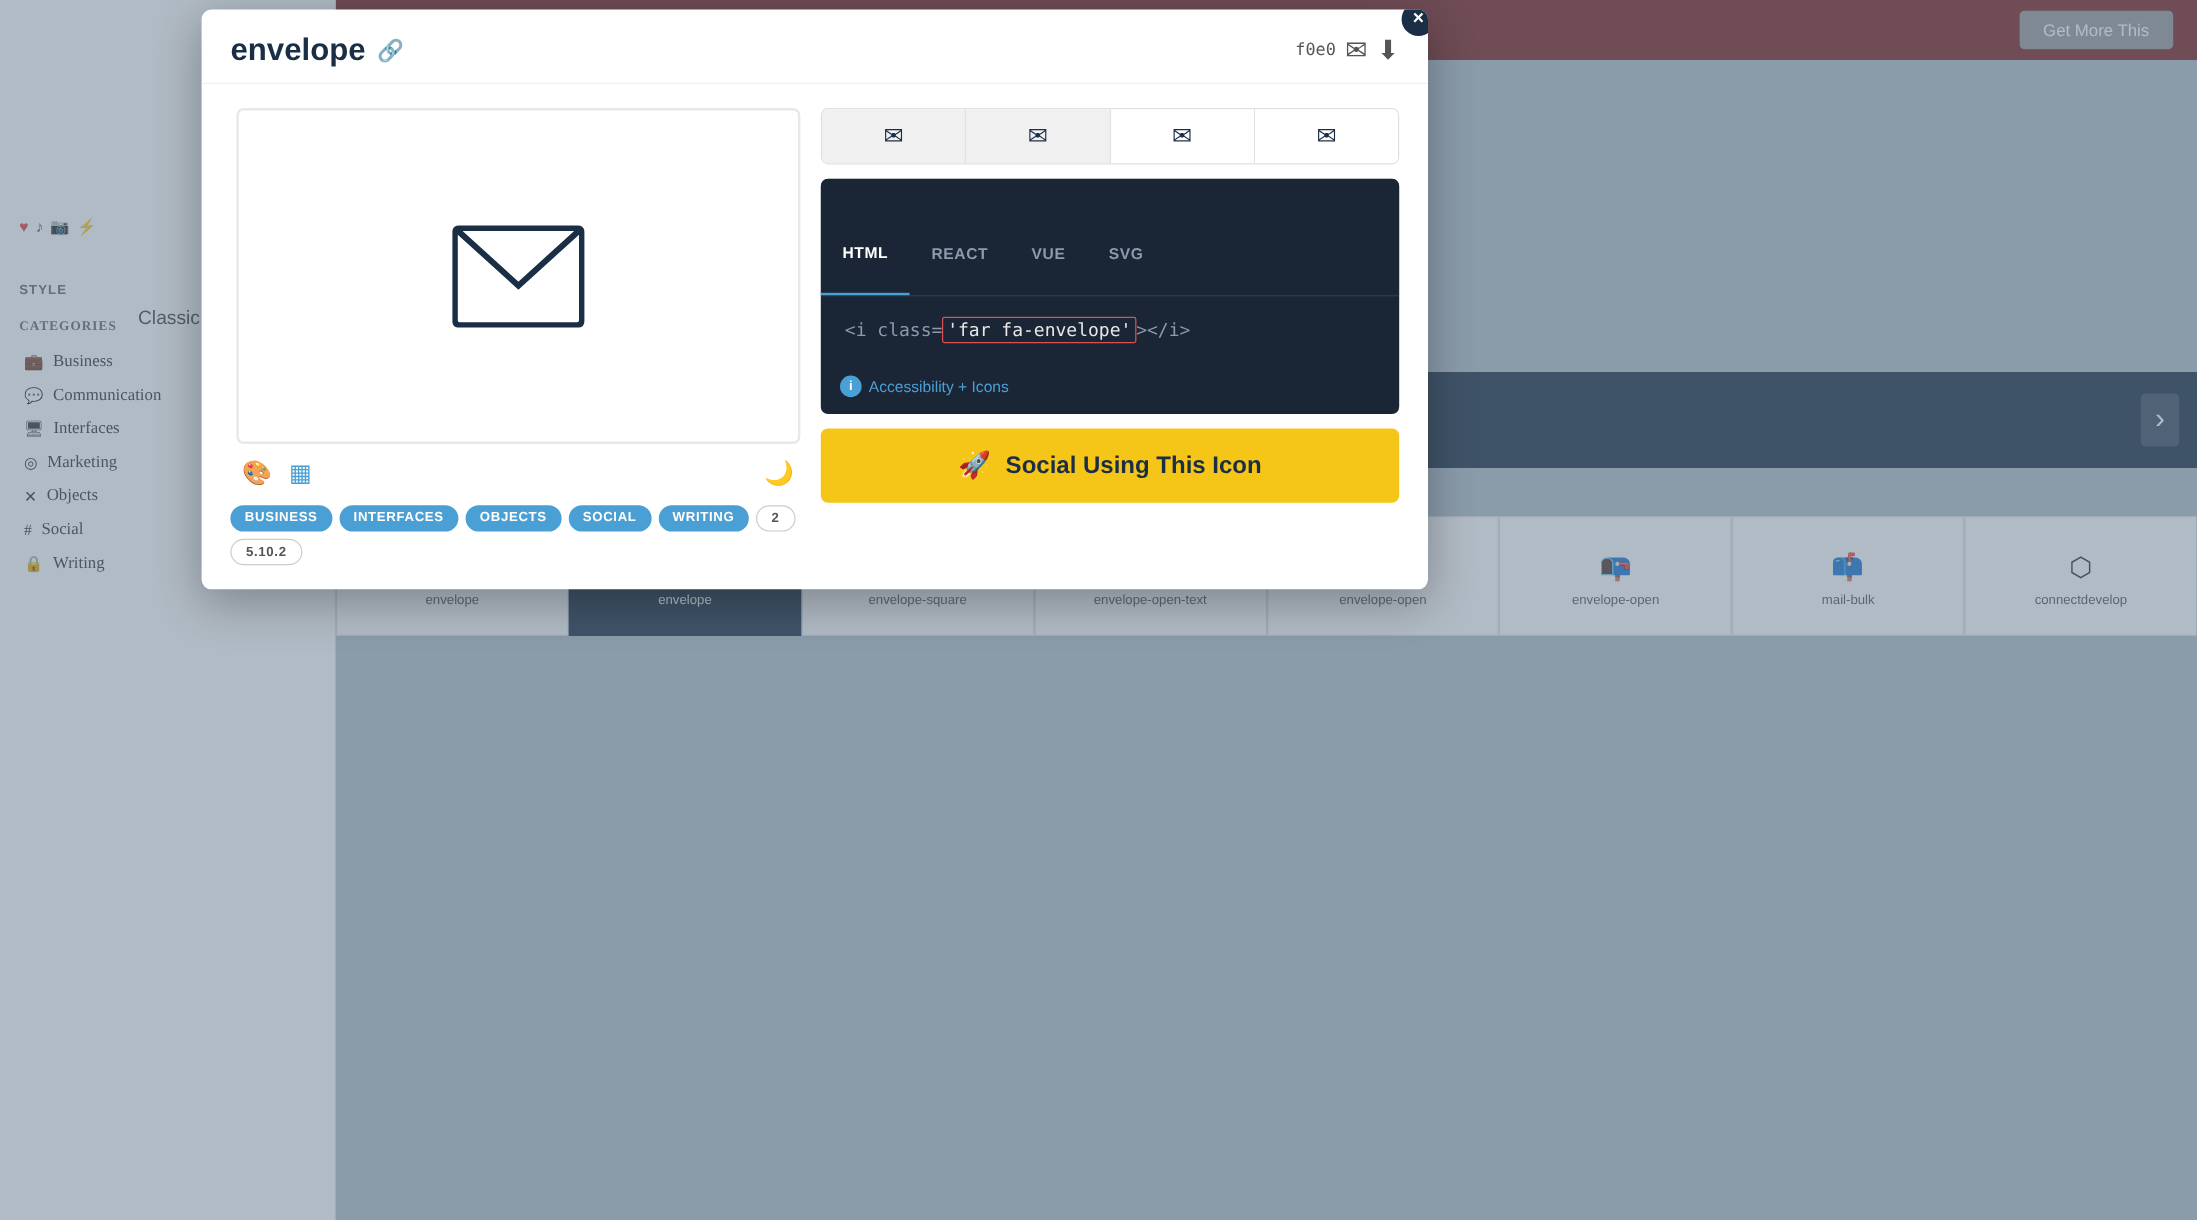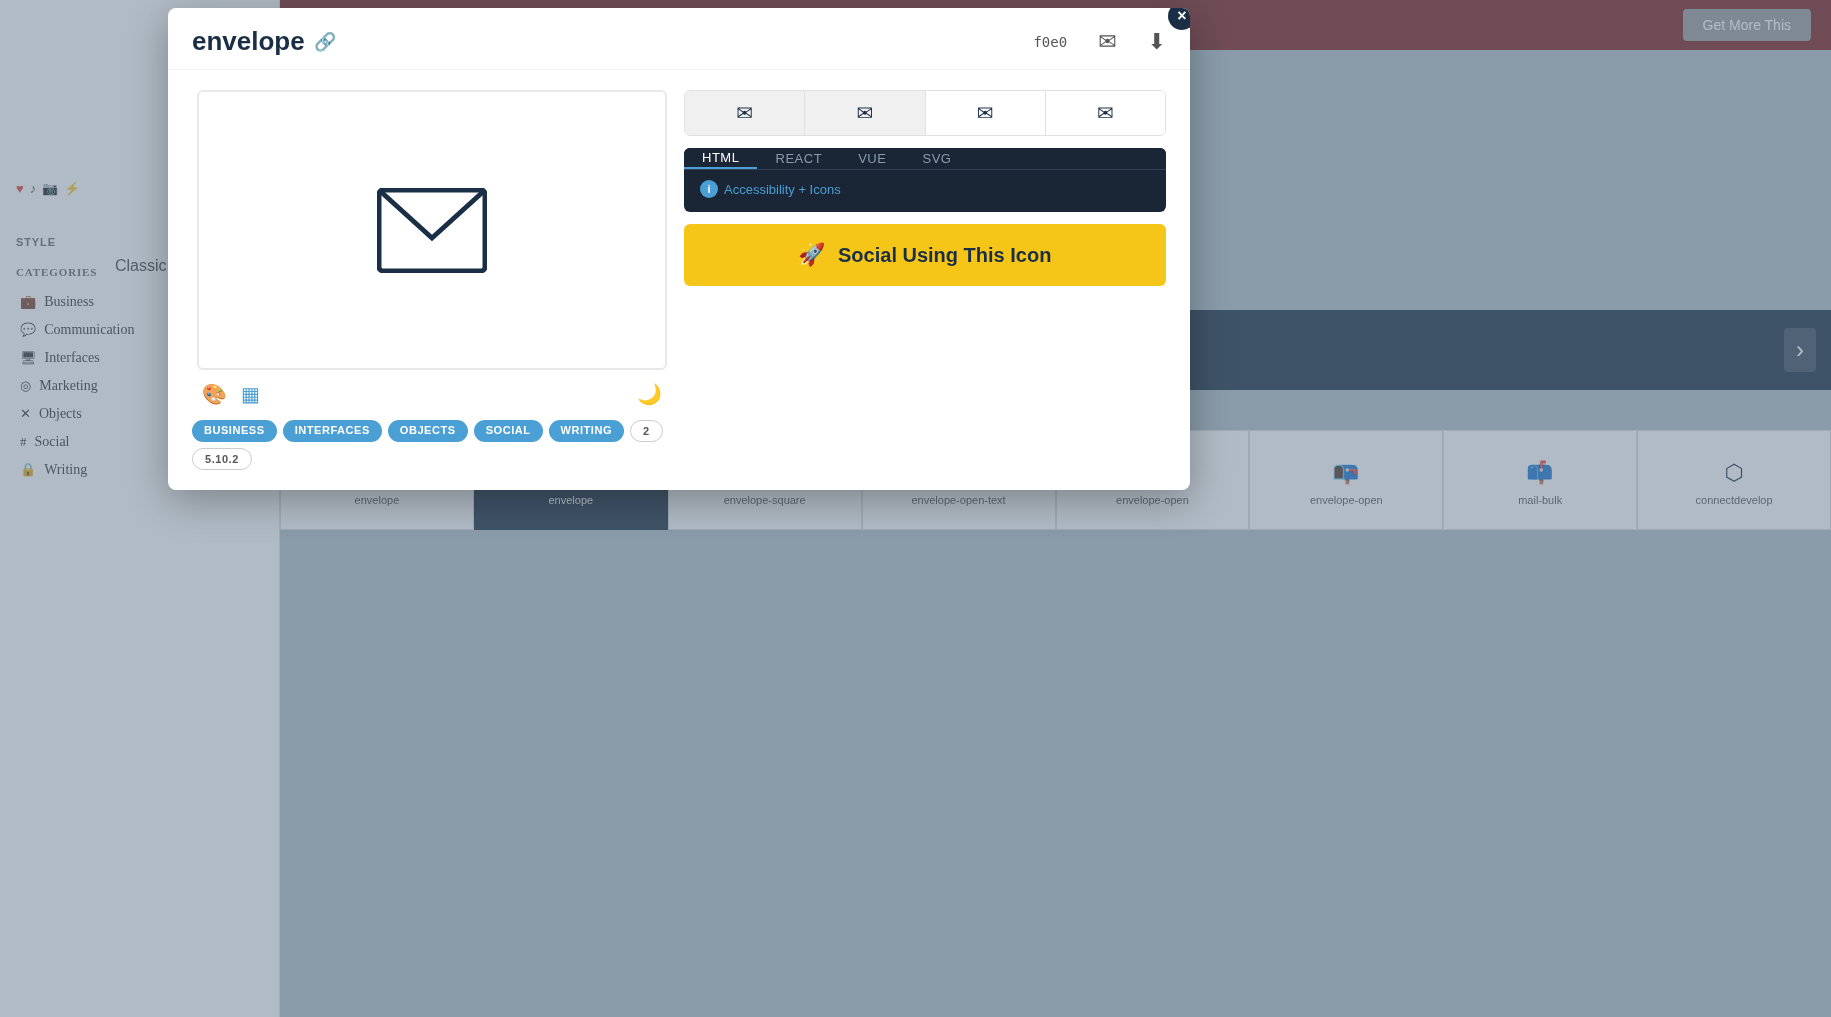--- a/index.html
+++ b/index.html
@@ -269,7 +269,7 @@
     .modal-header-right {
       display: flex;
       align-items: center;
-      gap: 31px;
+      gap: 8px;
     }
 
     .unicode-code {

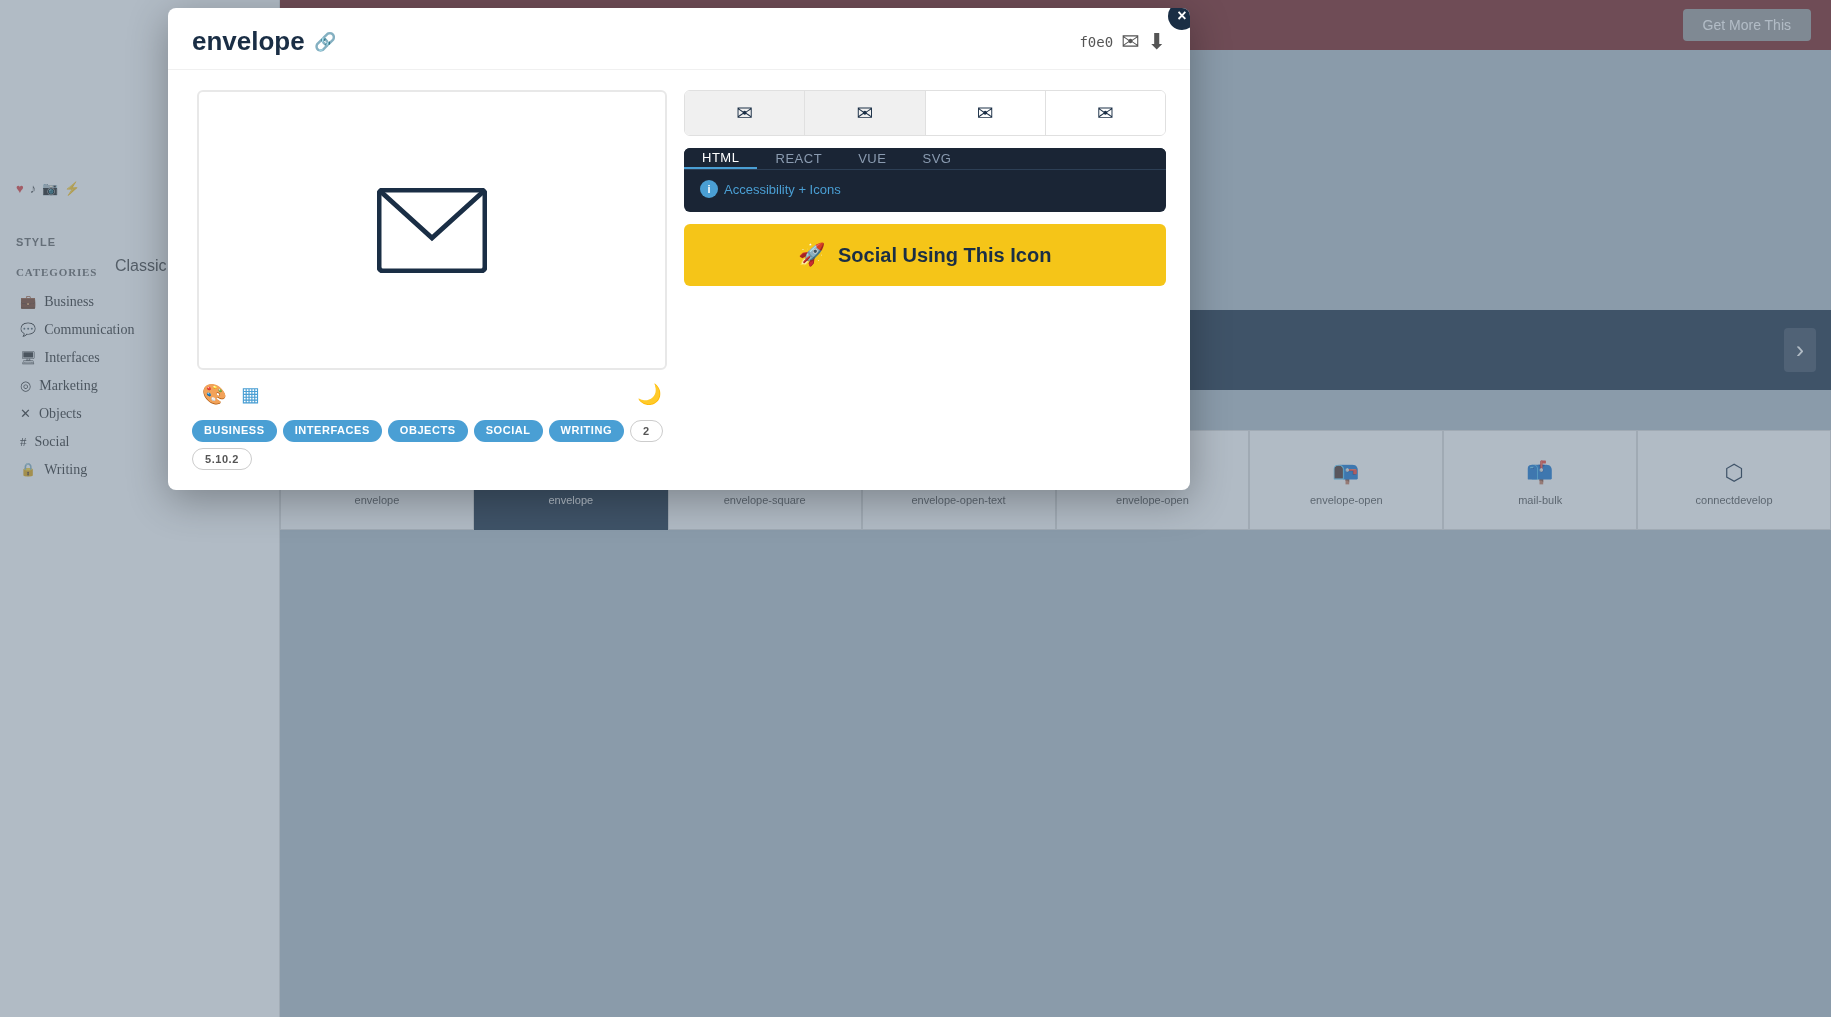--- a/index.html
+++ b/index.html
@@ -413,14 +413,15 @@
     }
 
     .code-tab {
-      padding: 2px 18px;
+      padding: 26px 18px;
       font-size: 13px;
-      font-weight: 400;
+      font-weight: 700;
       color: #8a9bb0;
       cursor: pointer;
       letter-spacing: 0.04em;
       background: none;
       border: none;
+      margin-top: 28px;
     }
 
     .code-tab.active { color: #fff; border-bottom: 2px solid #4a9fd4; }

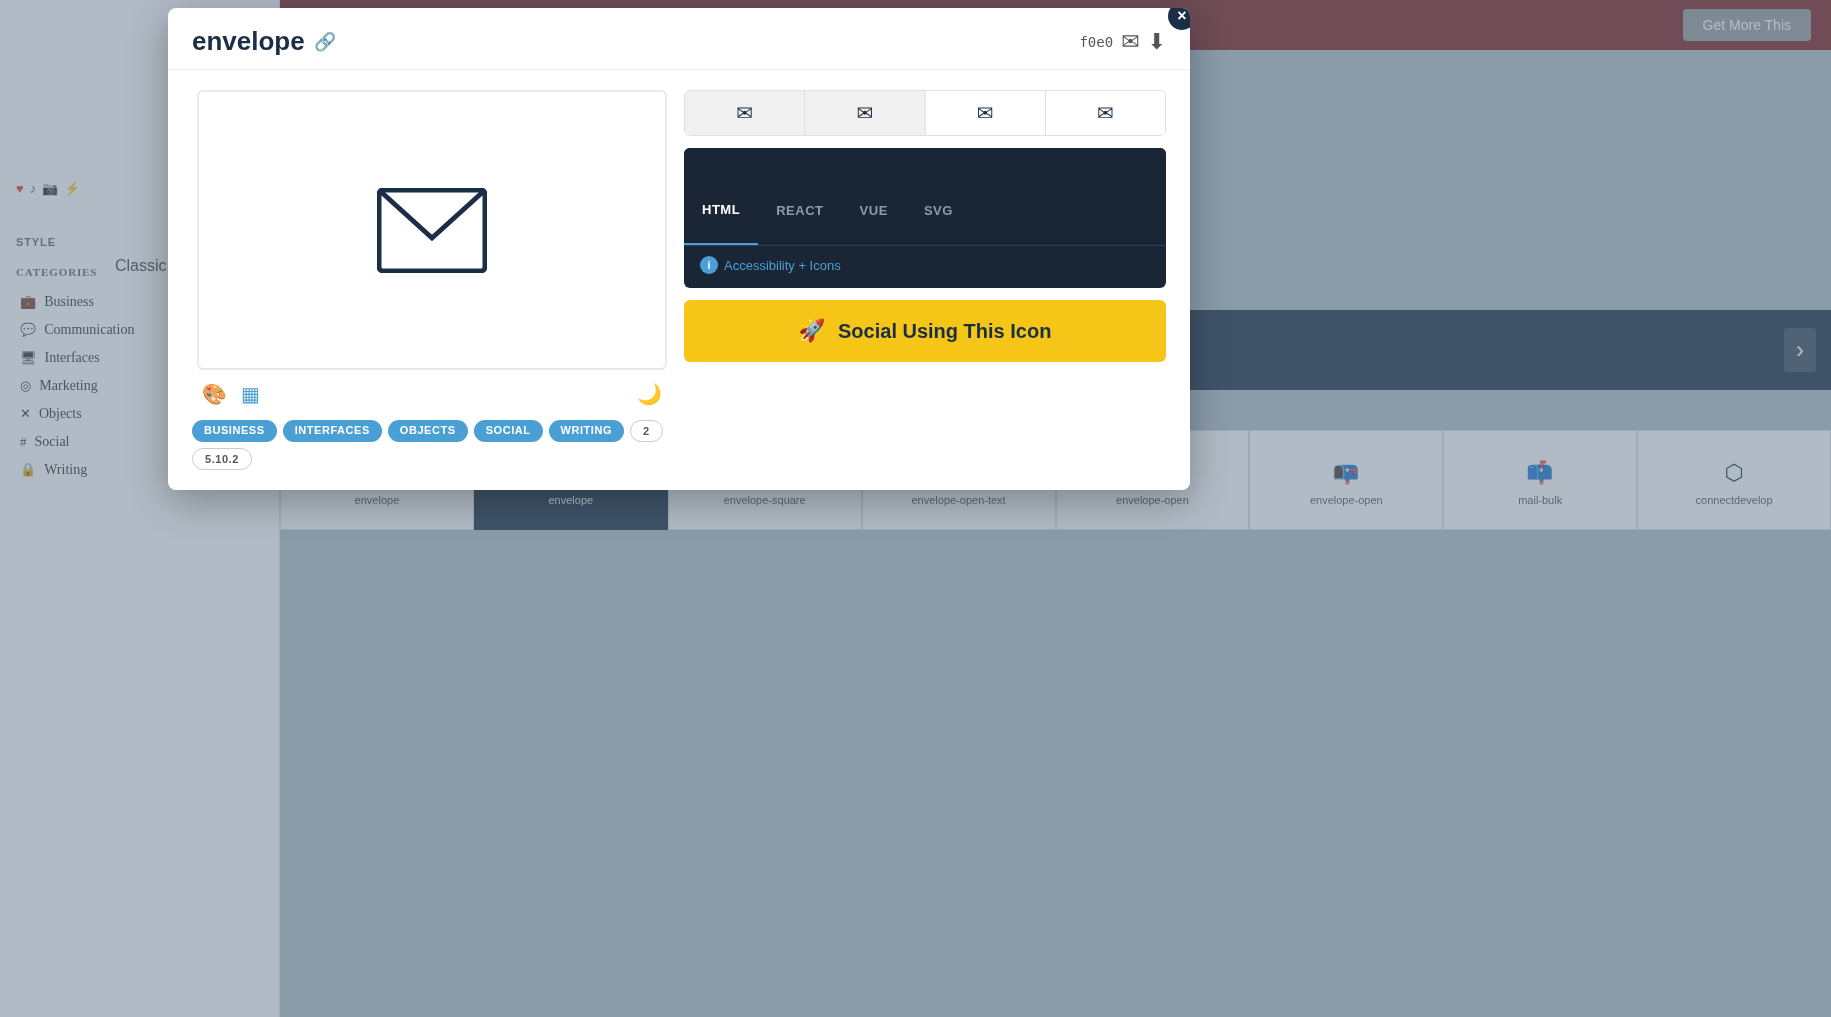--- a/index.html
+++ b/index.html
@@ -680,6 +680,9 @@
           <button class="code-tab">SVG</button>
         </div>
 
+        <div class="code-body">
+          <span class="code-tag">&lt;i class=</span><span class="code-string-highlight">'far fa-envelope'</span><span class="code-tag">&gt;&lt;/i&gt;</span>
+        </div>
 
         <a class="accessibility-link">
           <span class="info-circle">i</span>

